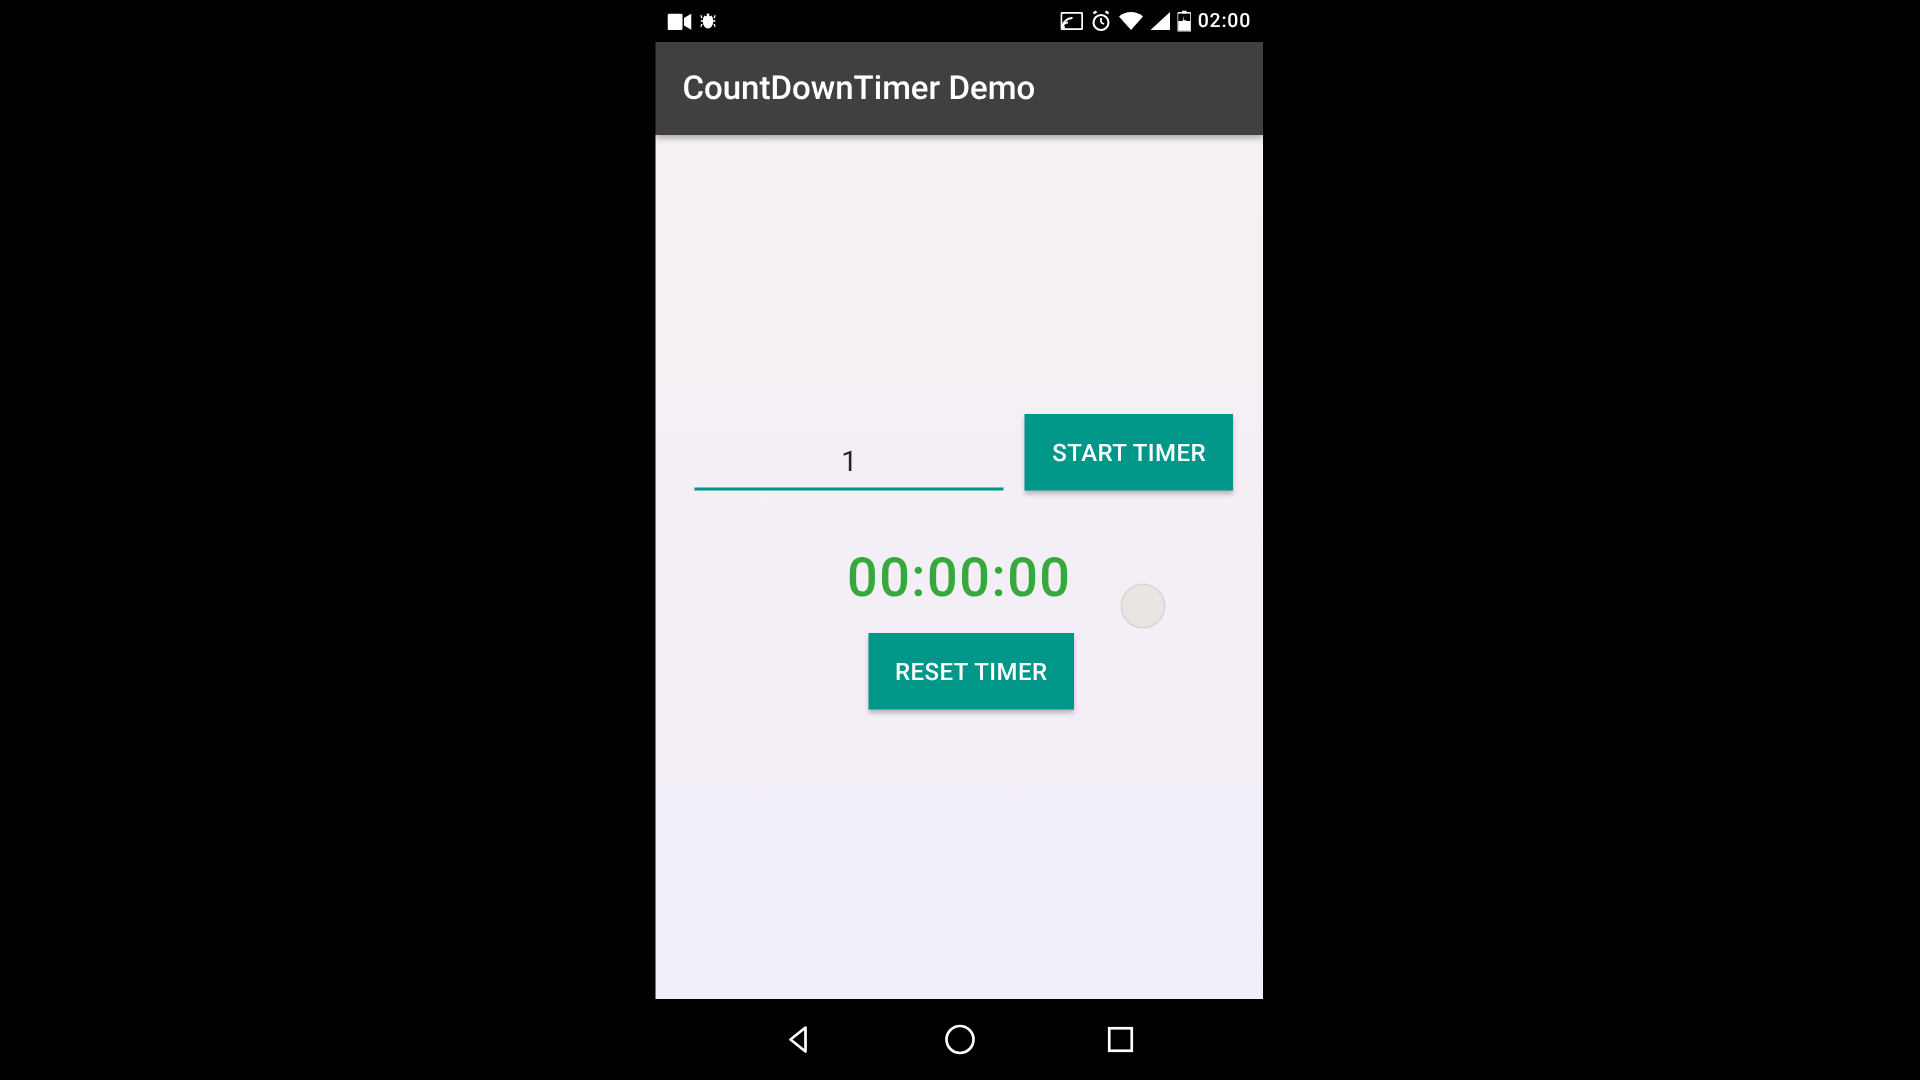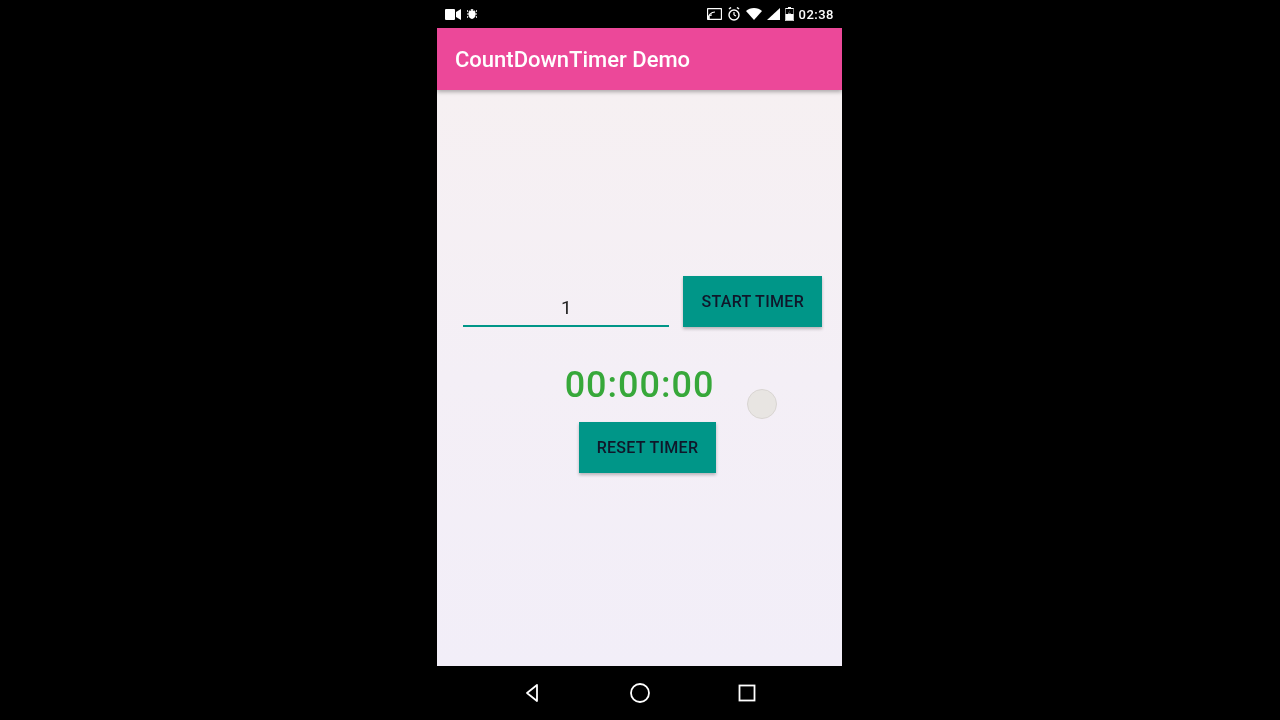--- a/index.html
+++ b/index.html
@@ -215,7 +215,7 @@
             <path d="M4.5 3 L3 8 L5 8 L3.5 12 L6 6.5 L4 6.5 Z" fill="#fff"></path>
           </svg>
       </span>
-      <span class="status-time">02:38</span>
+      <span class="status-time">02:00</span>
     </div>
   </div>
 

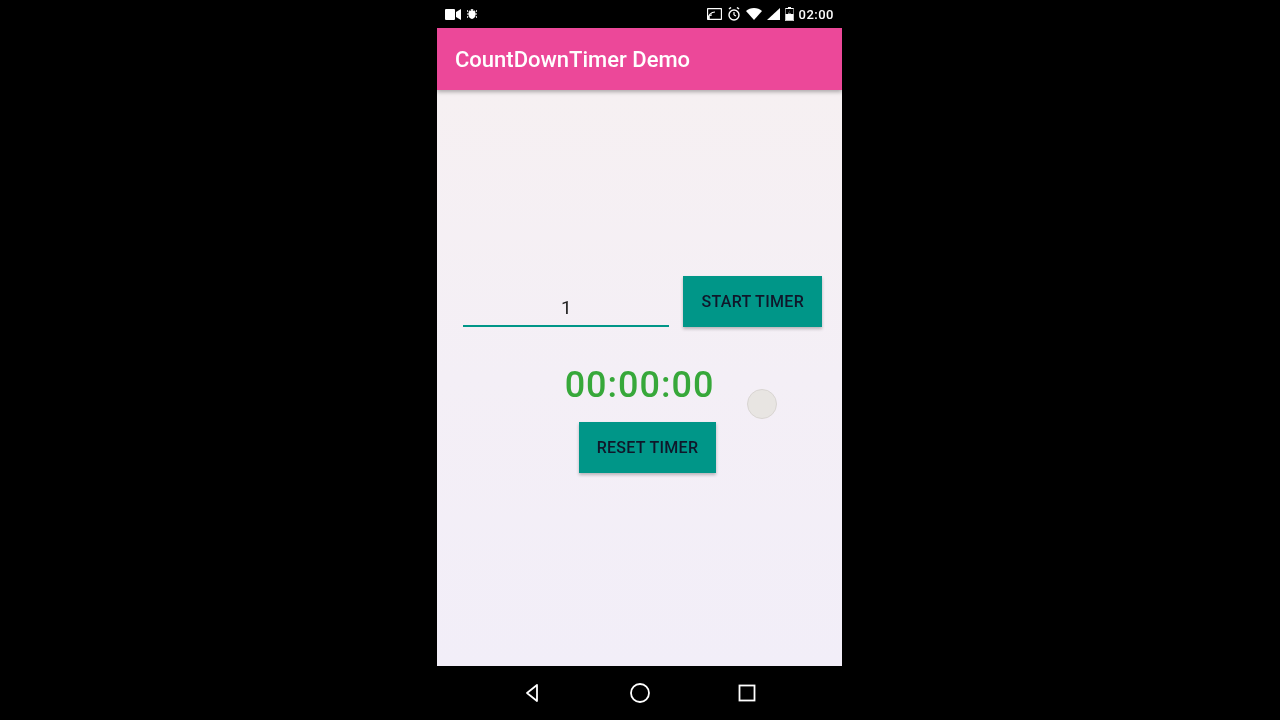--- a/index.html
+++ b/index.html
@@ -45,7 +45,7 @@
   
   .app-bar {
     height: 62px;
-    background: #ec4899;
+    background: #404040;
     color: #fff;
     display: flex;
     align-items: center;

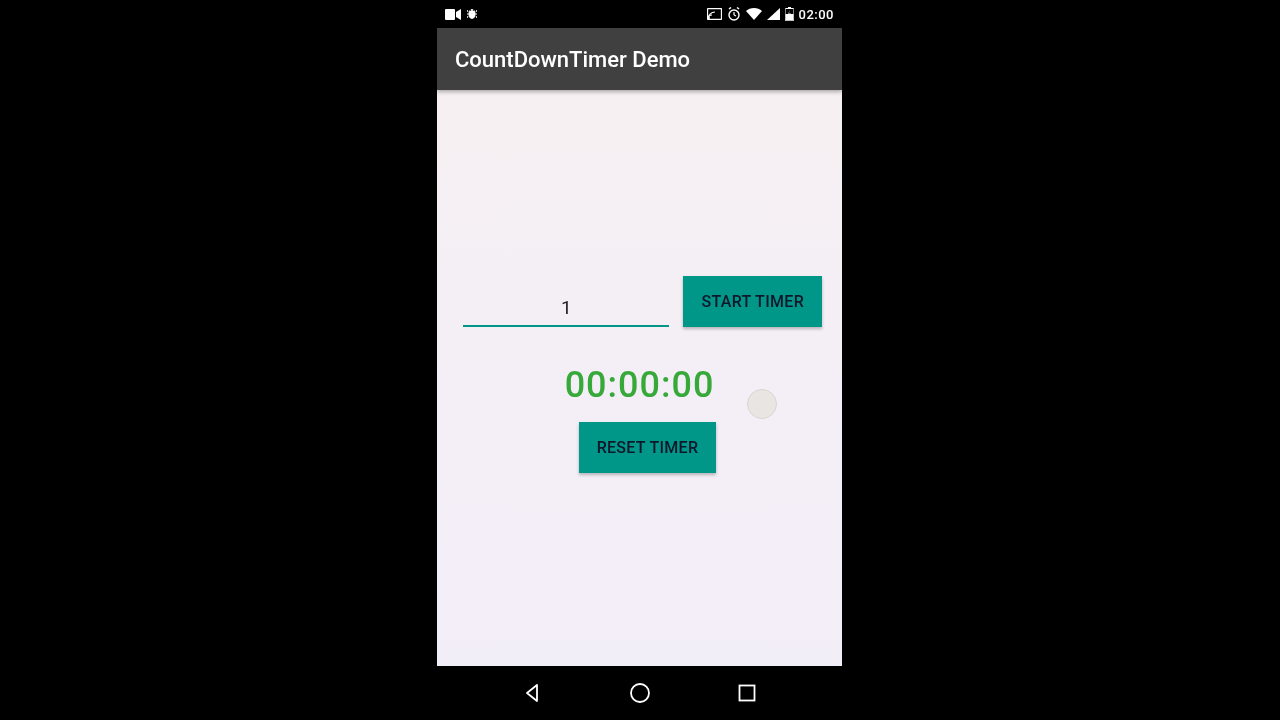--- a/index.html
+++ b/index.html
@@ -96,7 +96,7 @@
   }
   .btn {
     background: #009688;
-    color: #0f172a;
+    color: #ffffff;
     border: none;
     font-size: 16px;
     font-weight: 500;

